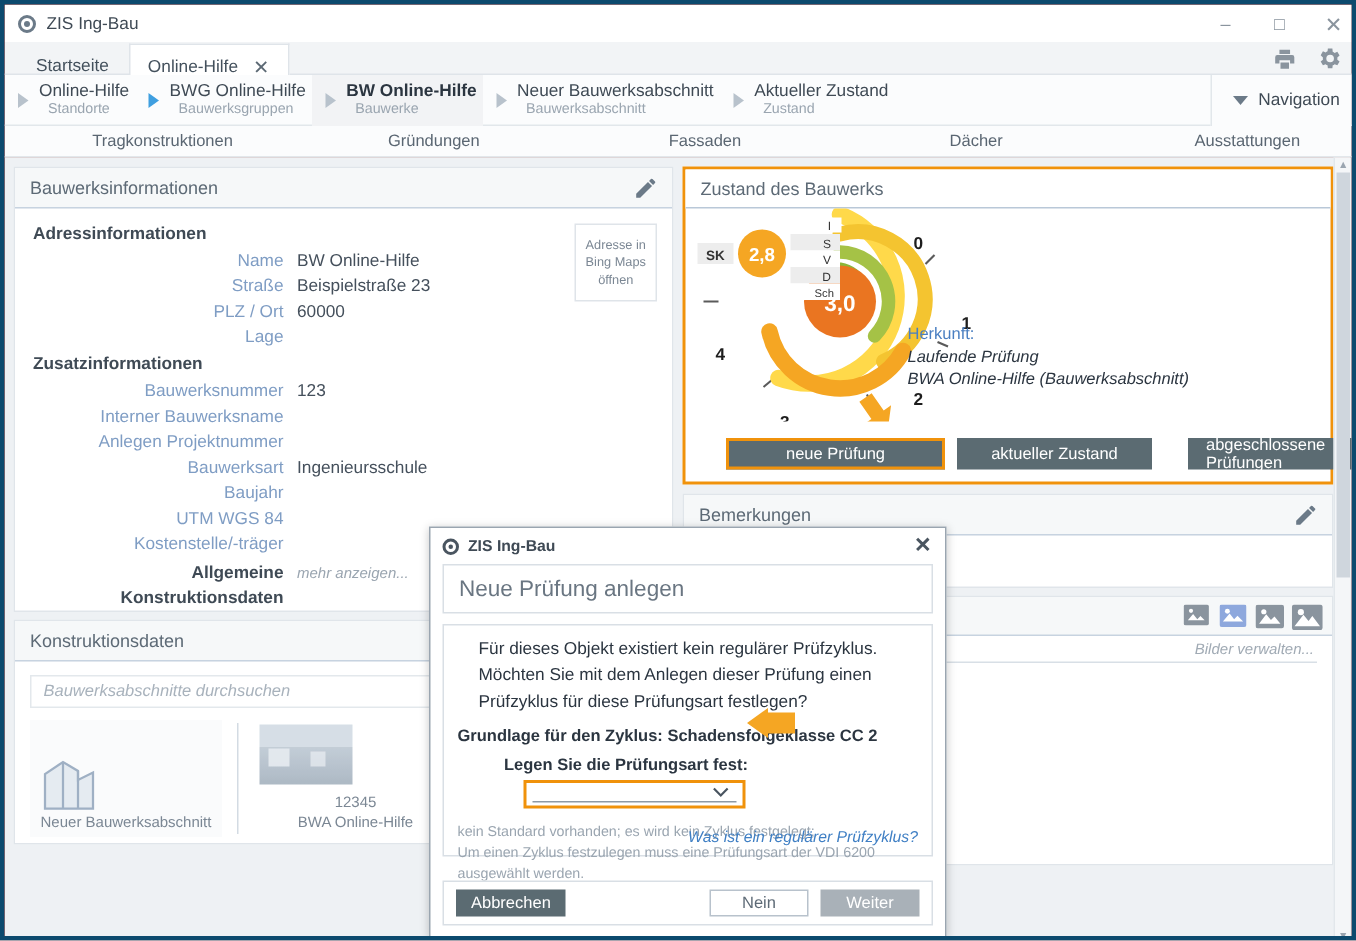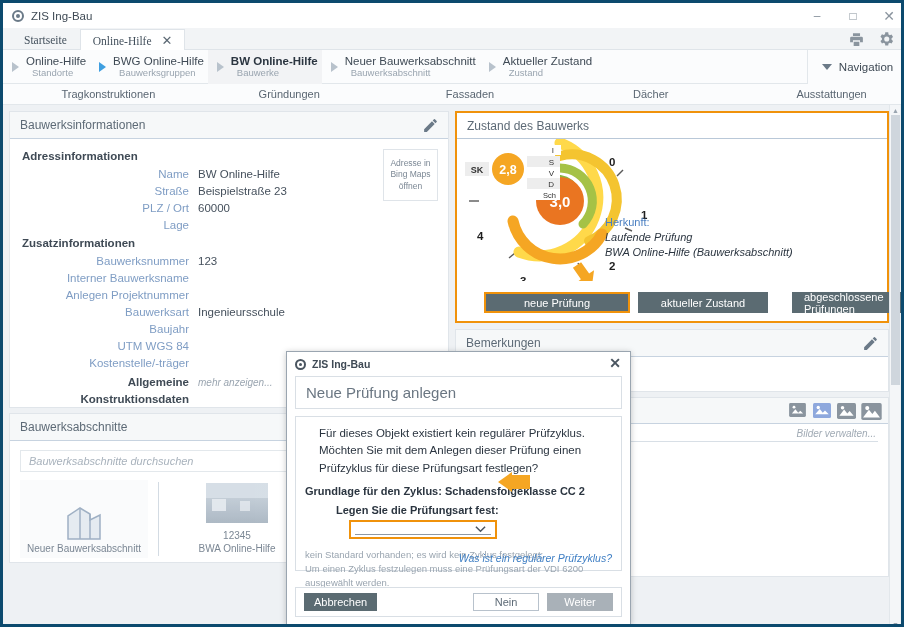--- a/index.html
+++ b/index.html
@@ -57,9 +57,9 @@
   }
   .tabstrip .tabs { display: flex; align-items: flex-end; height: 22px; padding-left: 8px; }
   .tab {
-    height: 21px; padding: 0 12px; display: flex; align-items: center;
+    height: 21px; padding: 0 12px; display: flex; align-items: flex-end;
     font-size: 11.5px; color: #43505c; background: transparent;
-    border: 1px solid transparent; border-bottom: none; font-family: Liberation Serif, serif;
+    border: 1px solid transparent; border-bottom: none;
   }
   .tab.active {
     background: #ffffff; border-color: #dfe4e9; position: relative; top: 1px;

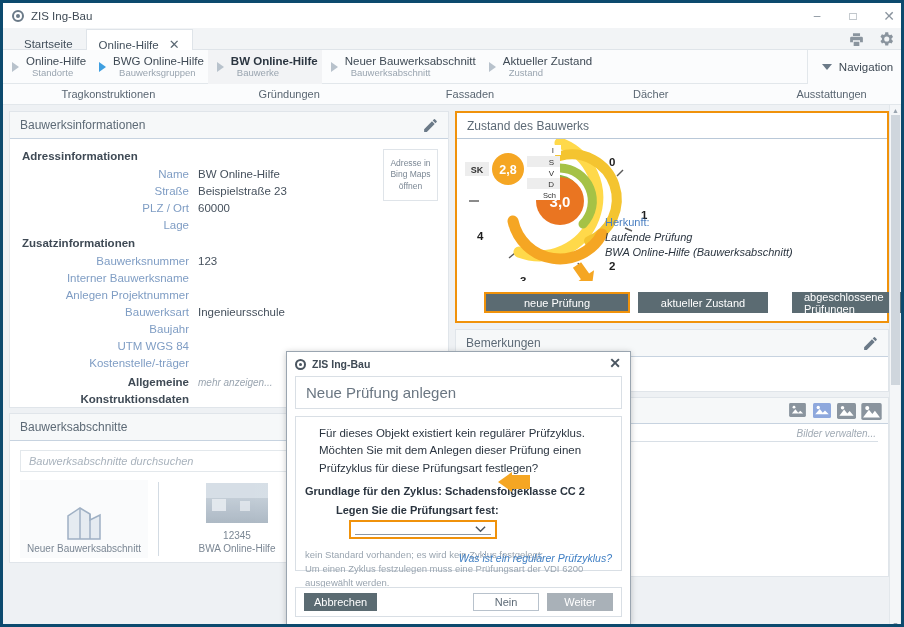--- a/index.html
+++ b/index.html
@@ -456,7 +456,7 @@
 
     <div class="panel" id="panel-abschnitte">
       <div class="panel-head">
-        <span>Bauwerksabschnitte</span>
+        <span>Konstruktionsdaten</span>
       </div>
       <div class="search-box">Bauwerksabschnitte durchsuchen</div>
       <div class="thumbs">

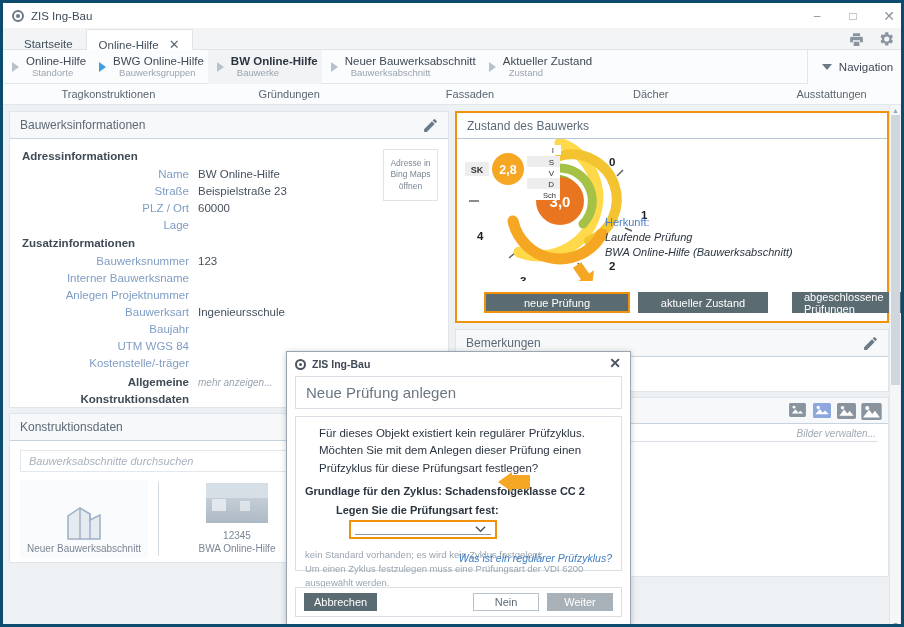--- a/index.html
+++ b/index.html
@@ -162,7 +162,7 @@
   .thumbs { display: flex; margin: 8px 10px 0 10px; height: 78px; }
   .thumb {
     width: 128px; display: flex; flex-direction: column;
-    align-items: center; justify-content: flex-end; padding-bottom: 3px;
+    justify-content: flex-end; padding-bottom: 3px;
     background: #fafbfc;
   }
   .thumb.plain { background: transparent; }

